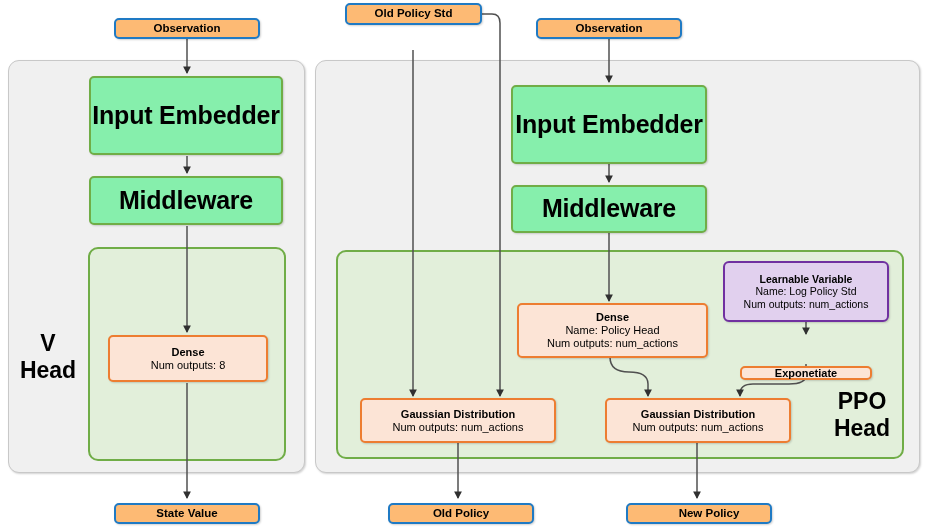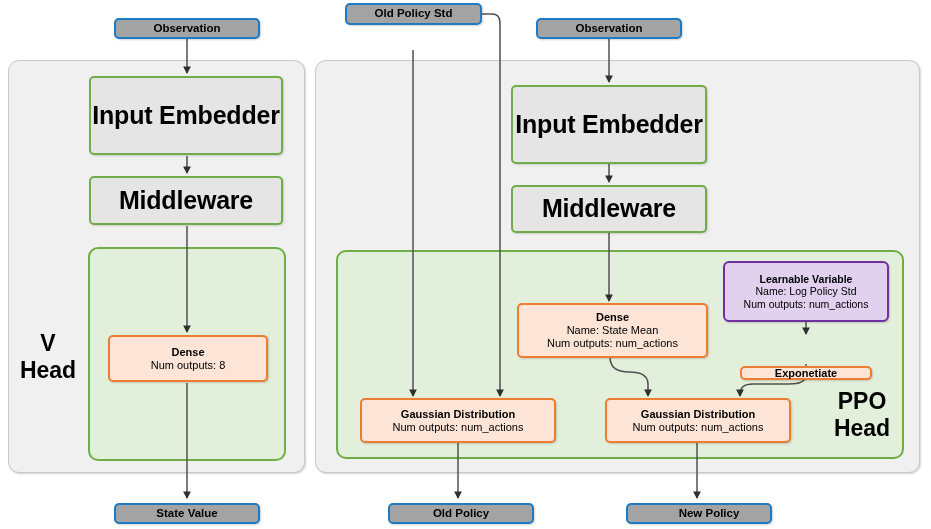--- a/index.html
+++ b/index.html
@@ -89,7 +89,7 @@
   }
   
   .block-blue {
-    background: #a3a3a3;
+    background: #fdba74;
     border: 2px solid #1f7ac4;
     border-radius: 5px;
     box-shadow: 1px 1px 2px rgba(0,0,0,0.18);

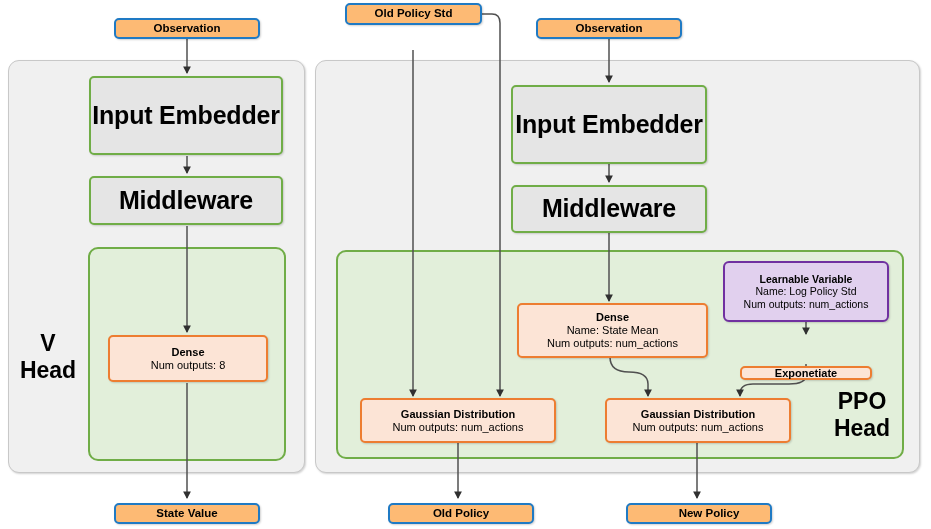--- a/index.html
+++ b/index.html
@@ -60,7 +60,7 @@
   }
   
   .block-green {
-    background: #e5e5e5;
+    background: #86efac;
     border: 2px solid #70ad47;
     border-radius: 5px;
     box-shadow: 1px 1px 2px rgba(0,0,0,0.16);

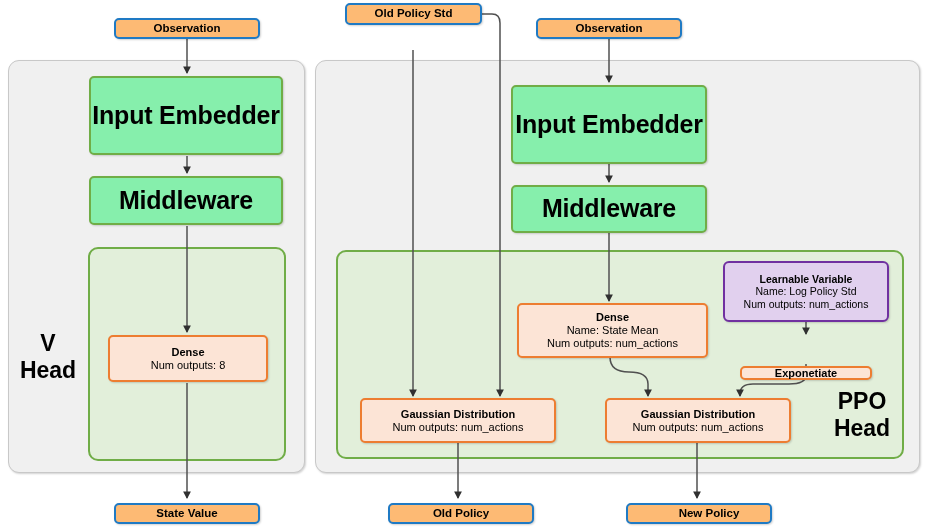--- a/index.html
+++ b/index.html
@@ -205,7 +205,7 @@
 
   <div class="node block-orange" style="left:517px; top:303px; width:191px; height:55px;">
     <span class="ttl">Dense</span>
-    <span class="sub">Name: State Mean</span>
+    <span class="sub">Name: Policy Head</span>
     <span class="sub">Num outputs: num_actions</span>
   </div>
 

